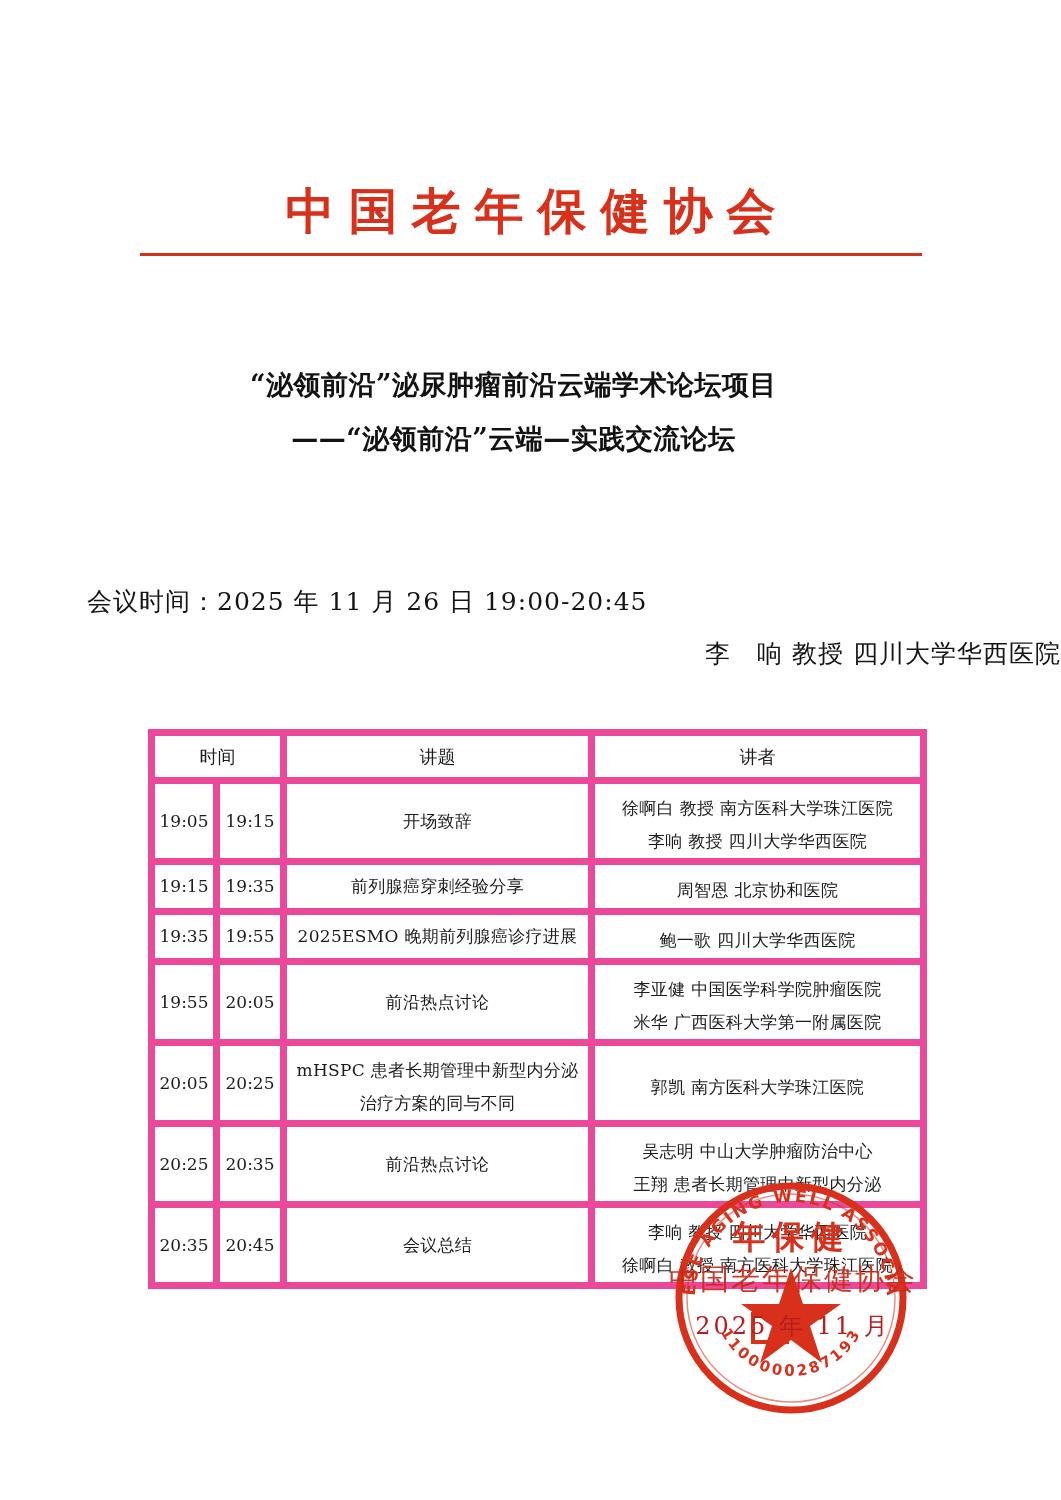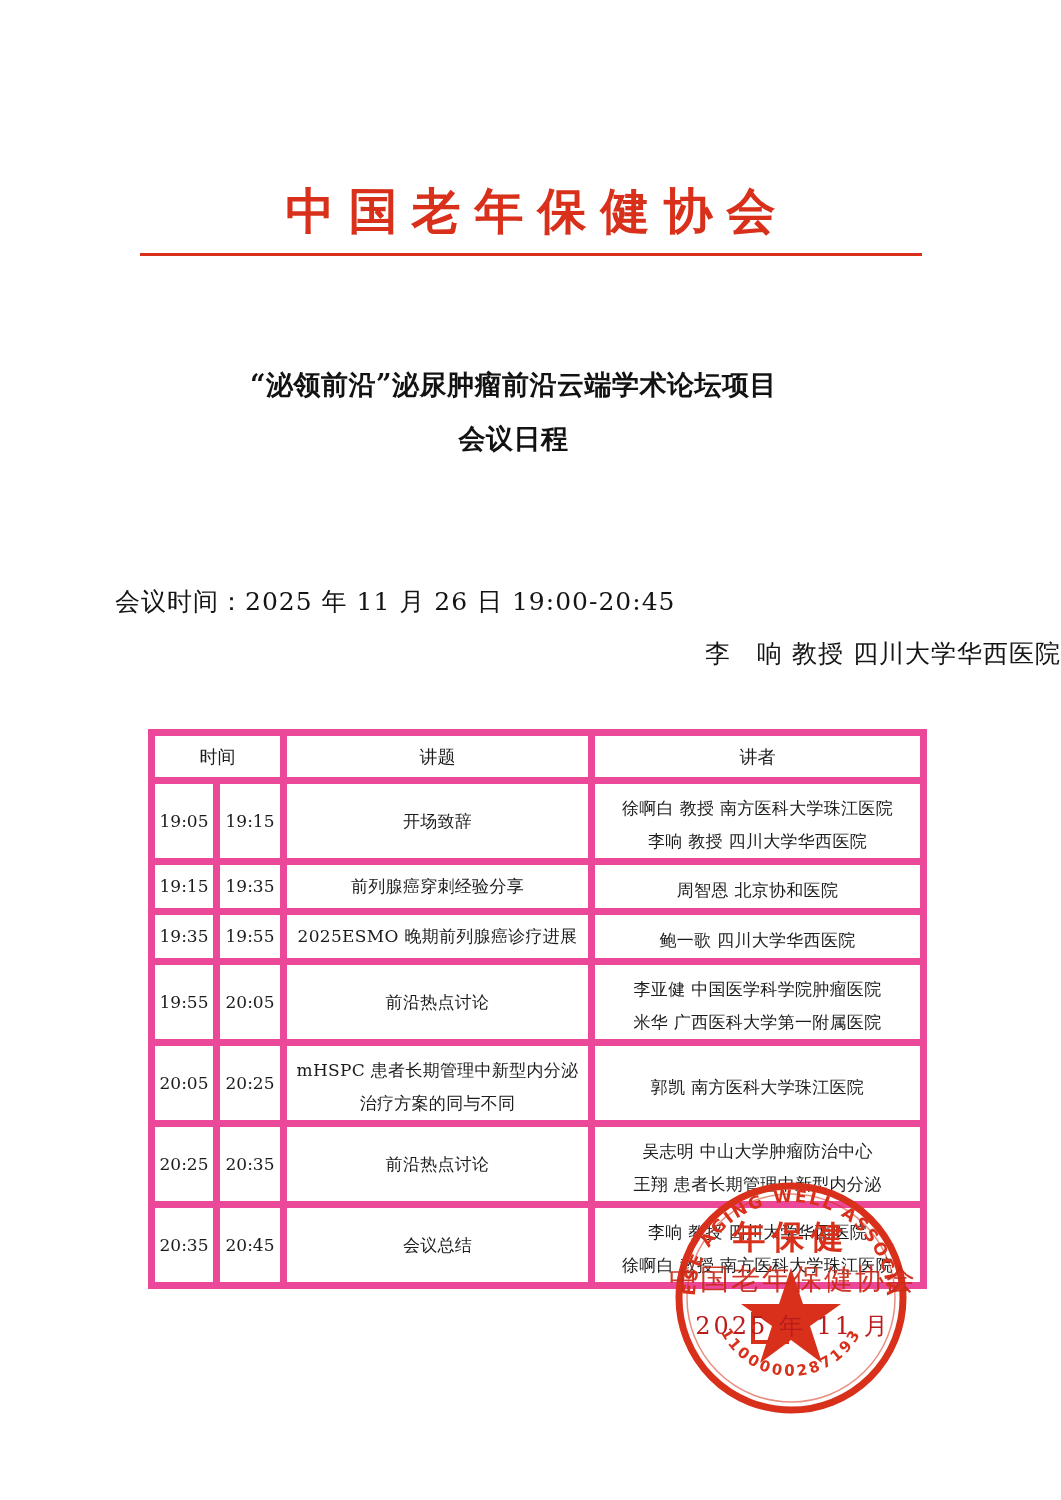--- a/index.html
+++ b/index.html
@@ -156,6 +156,7 @@
 
 <div id="doc-title">
   <div class="title-line">“泌领前沿”泌尿肿瘤前沿云端学术论坛项目</div>
+  <div class="title-line">——“泌领前沿”云端—实践交流论坛</div>
   <div class="title-line">会议日程</div>
 </div>
 

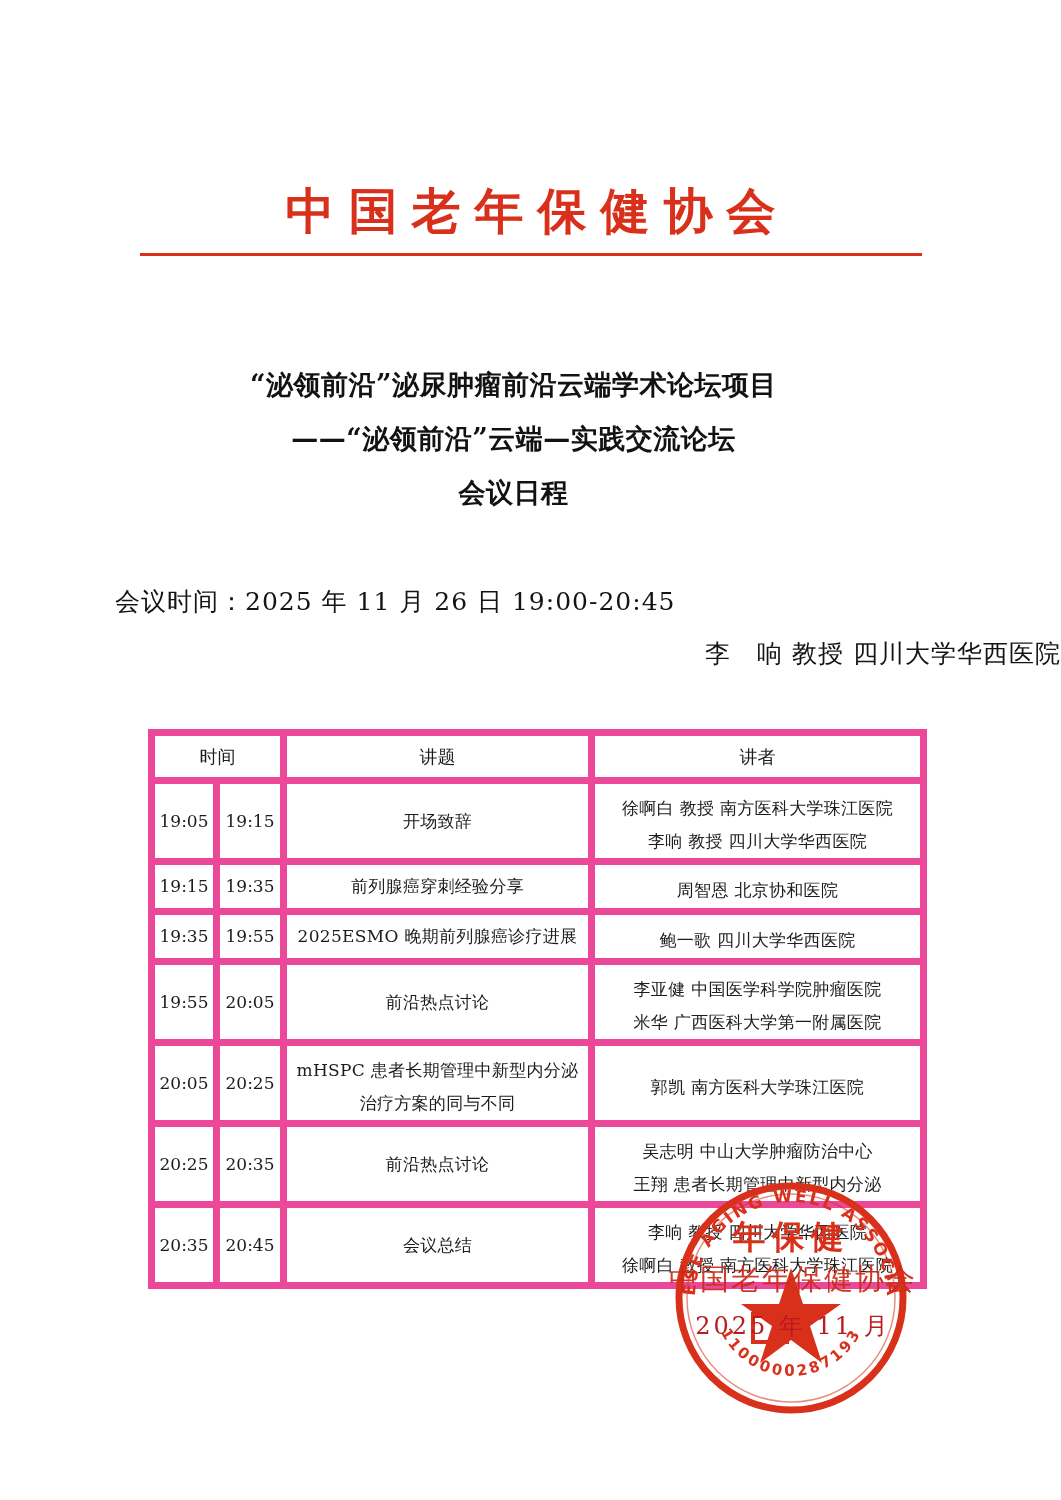--- a/index.html
+++ b/index.html
@@ -157,7 +157,6 @@
 <div id="doc-title">
   <div class="title-line">“泌领前沿”泌尿肿瘤前沿云端学术论坛项目</div>
   <div class="title-line">——“泌领前沿”云端—实践交流论坛</div>
-  <div class="title-line">会议日程</div>
 </div>
 
 <div id="meta">

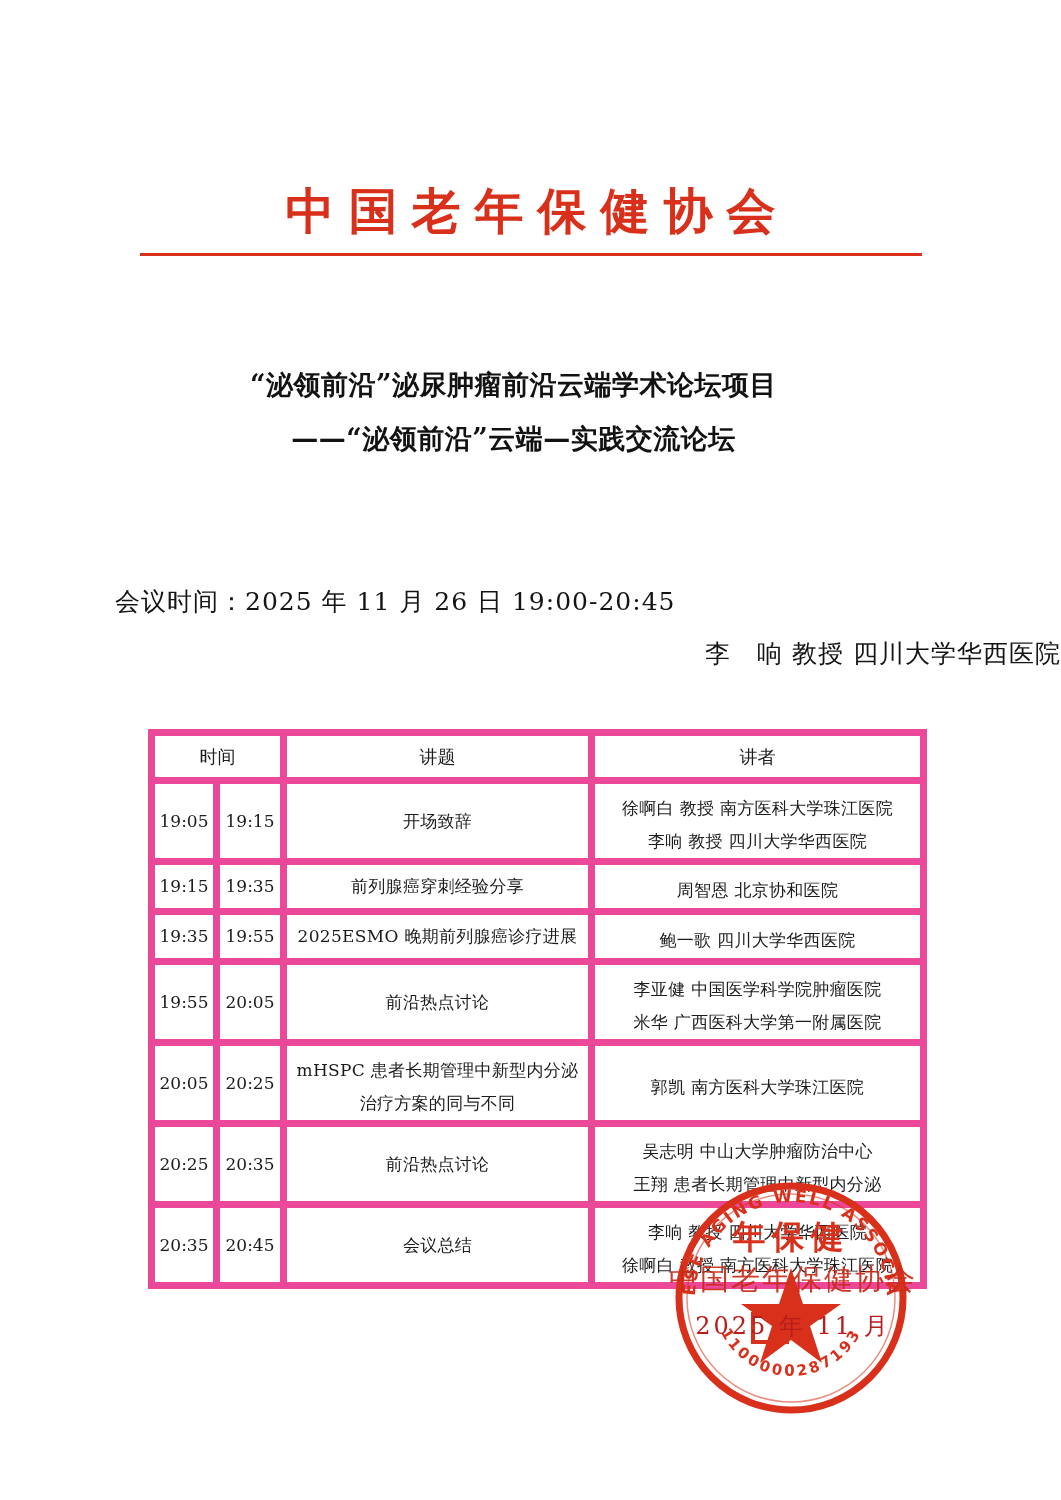--- a/index.html
+++ b/index.html
@@ -71,7 +71,7 @@
     letter-spacing: 1px;
     color: #141414;
     white-space: nowrap;
-    padding-left: 115px;
+    padding-left: 87px;
   }
   .meta-line.indented {
     padding-left: 338px;

